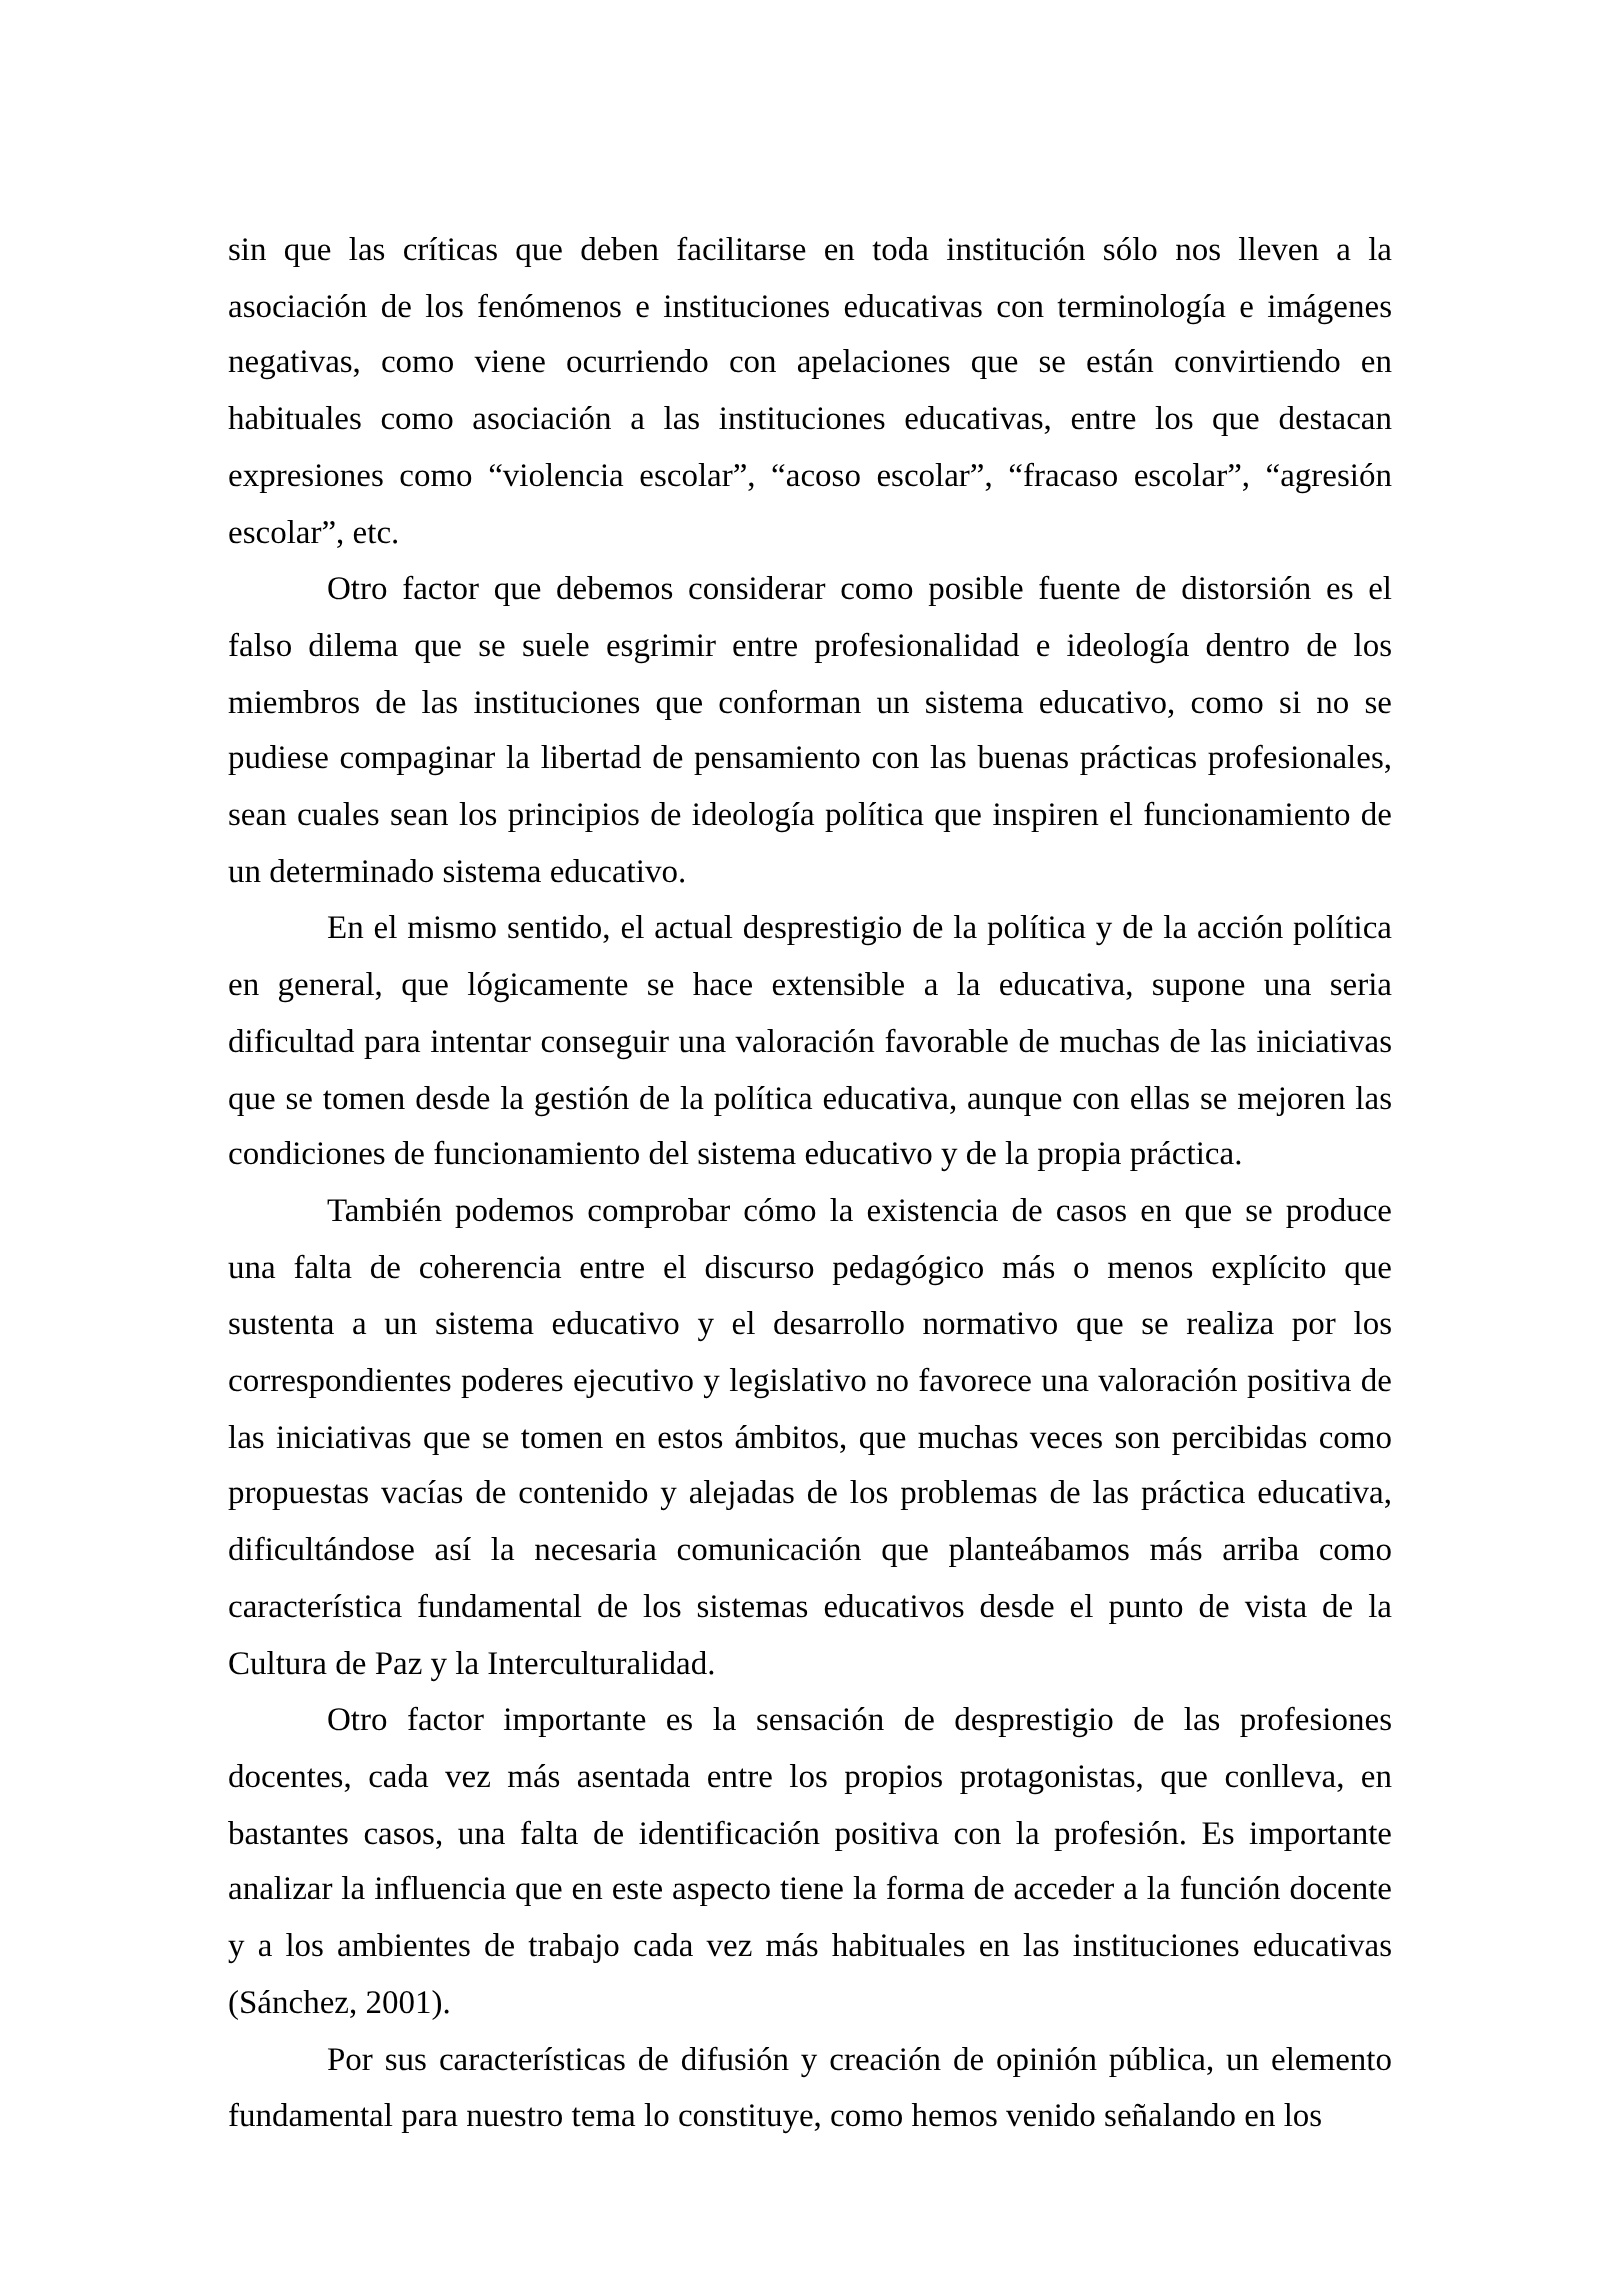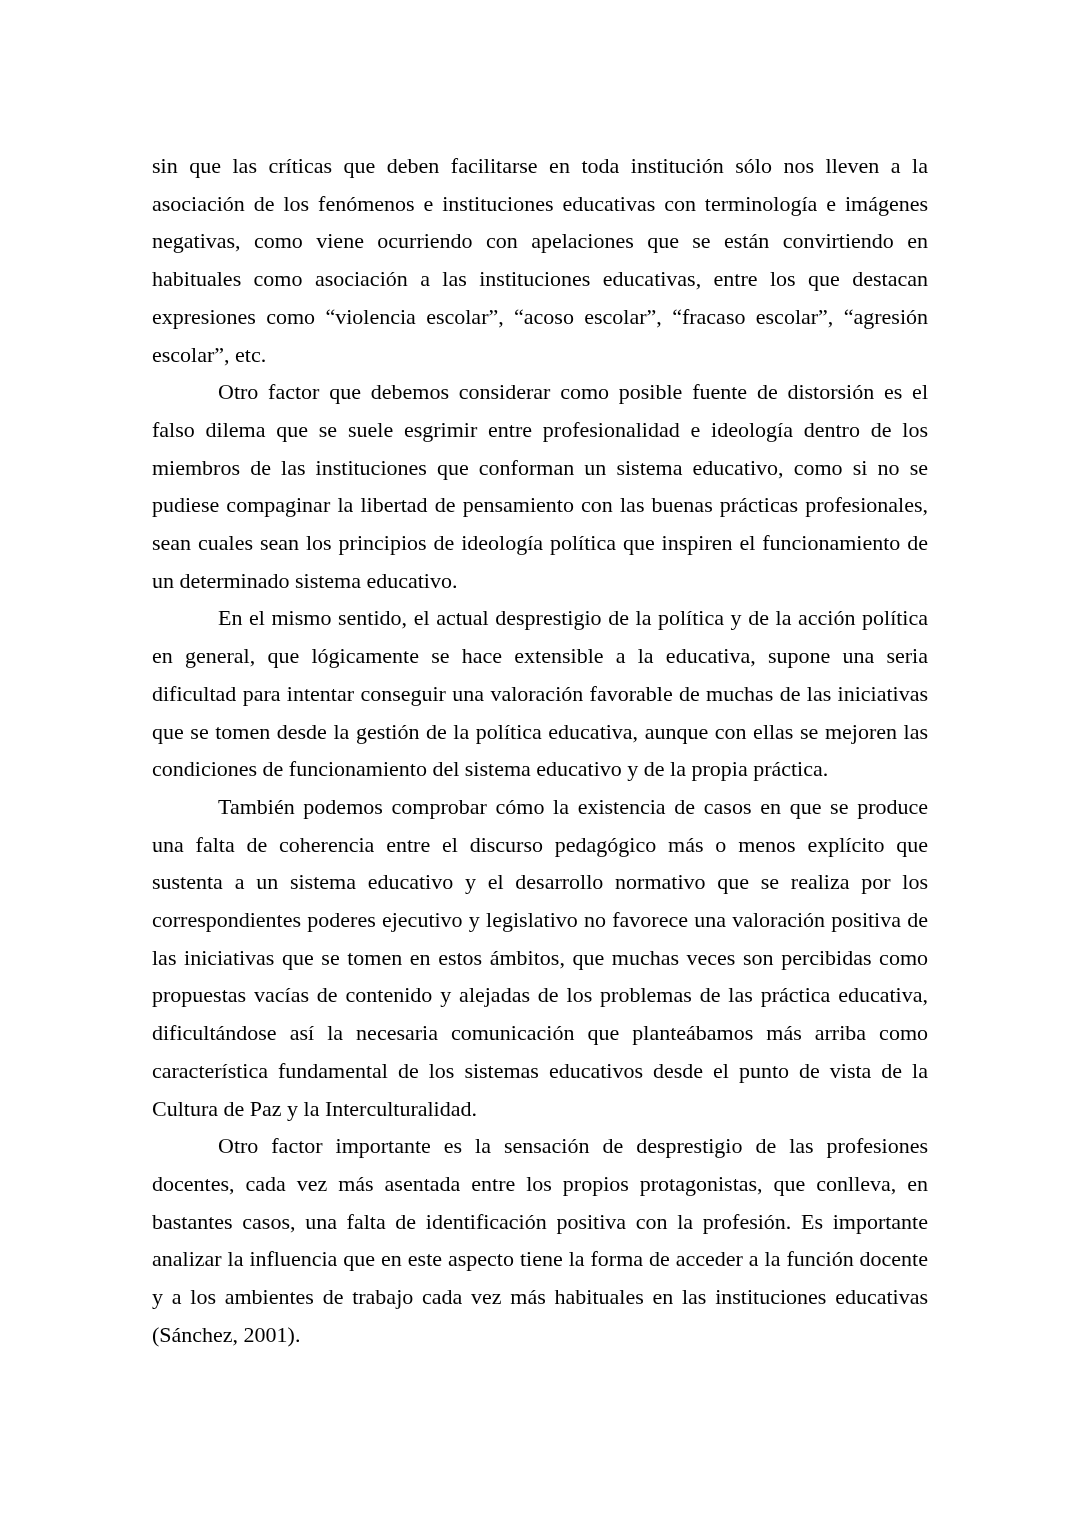--- a/index.html
+++ b/index.html
@@ -45,6 +45,7 @@
       <p class="indent">En el mismo sentido, el actual desprestigio de la política y de la acción política en general, que lógicamente se hace extensible a la educativa, supone una seria dificultad para intentar conseguir una valoración favorable de muchas de las iniciativas que se tomen desde la gestión de la política educativa, aunque con ellas se mejoren las condiciones de funcionamiento del sistema educativo y de la propia práctica.</p>
       <p class="indent">También podemos comprobar cómo la existencia de casos en que se produce una falta de coherencia entre el discurso pedagógico más o menos explícito que sustenta a un sistema educativo y el desarrollo normativo que se realiza por los correspondientes poderes ejecutivo y legislativo no favorece una valoración positiva de las iniciativas que se tomen en estos ámbitos, que muchas veces son percibidas como propuestas vacías de contenido y alejadas de los problemas de las práctica educativa, dificultándose así la necesaria comunicación que planteábamos más arriba como característica fundamental de los sistemas educativos desde el punto de vista de la Cultura de Paz y la Interculturalidad.</p>
       <p class="indent">Otro factor importante es la sensación de desprestigio de las profesiones docentes, cada vez más asentada entre los propios protagonistas, que conlleva, en bastantes casos, una falta de identificación positiva con la profesión. Es importante analizar la influencia que en este aspecto tiene la forma de acceder a la función docente y a los ambientes de trabajo cada vez más habituales en las instituciones educativas (Sánchez, 2001).</p>
+      <p class="indent">Por sus características de difusión y creación de opinión pública, un elemento fundamental para nuestro tema lo constituye, como hemos venido señalando en los</p>
     </div>
 </div>
 

